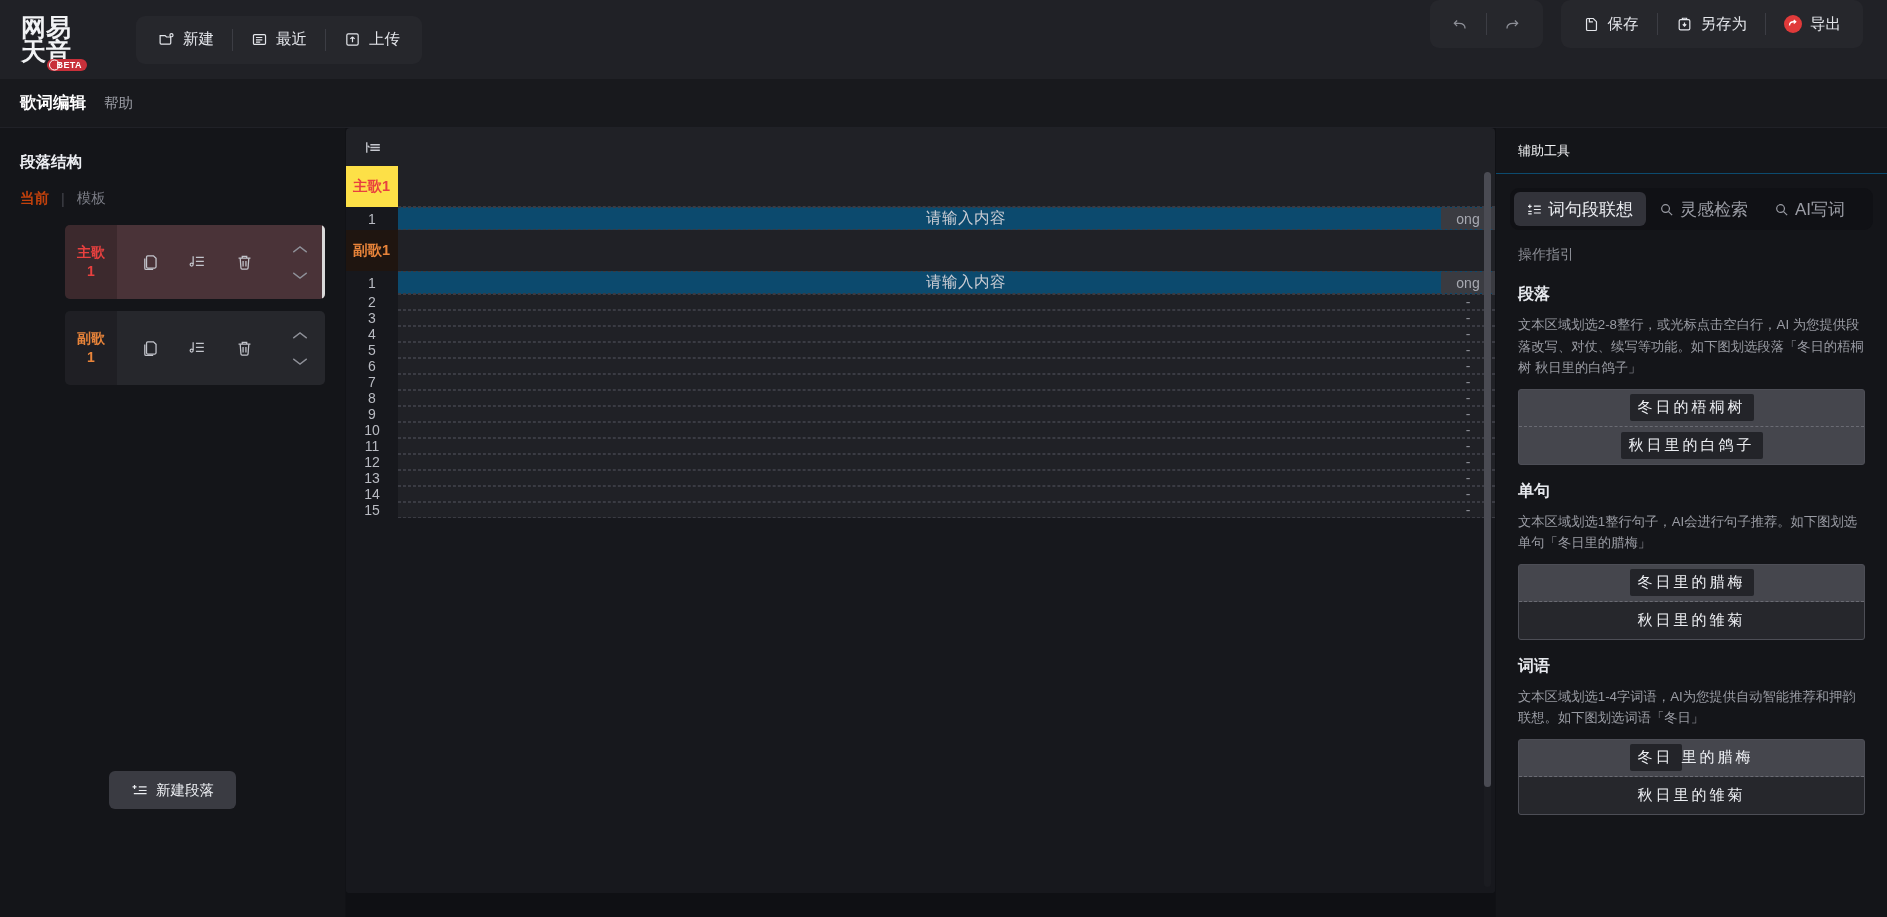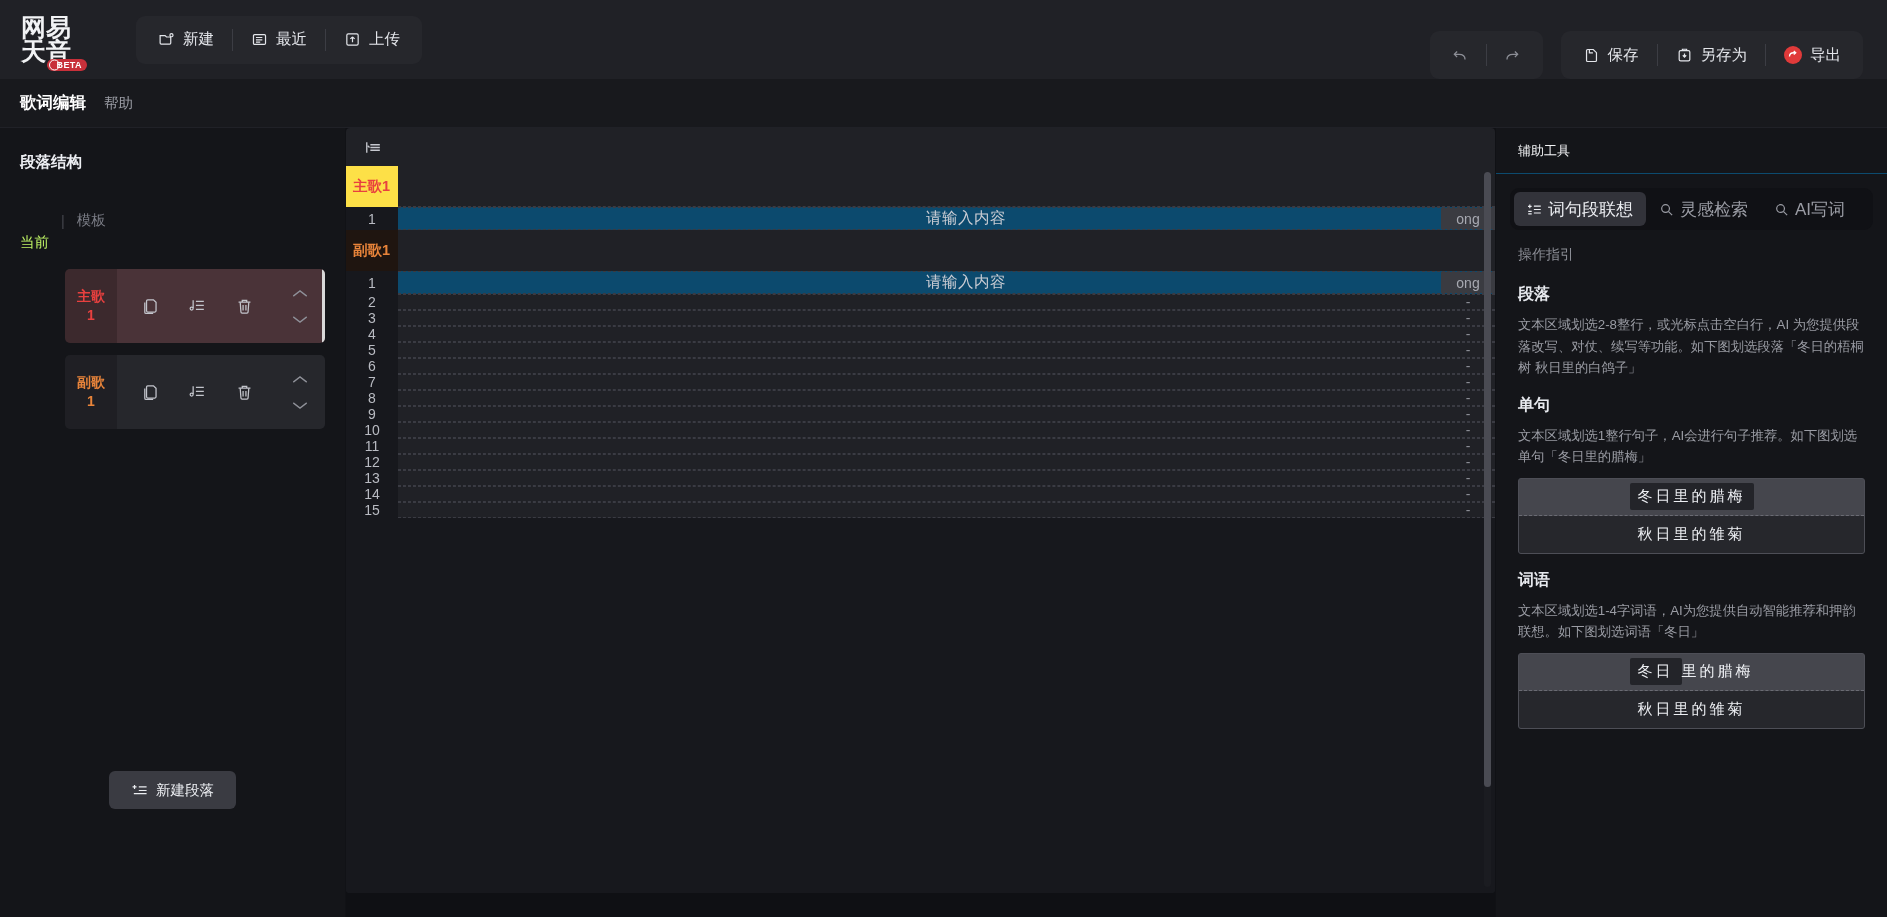--- a/index.html
+++ b/index.html
@@ -70,7 +70,7 @@
   #left-group { margin-left: 10px; }
   #right-zone {
     position: absolute; right: 24px; top: 0; height: 79px;
-    display: flex; align-items: flex-end; gap: 18px;
+    display: flex; align-items: flex-start; gap: 18px;
   }
   .icon-only {
     width: 52px; height: 40px;

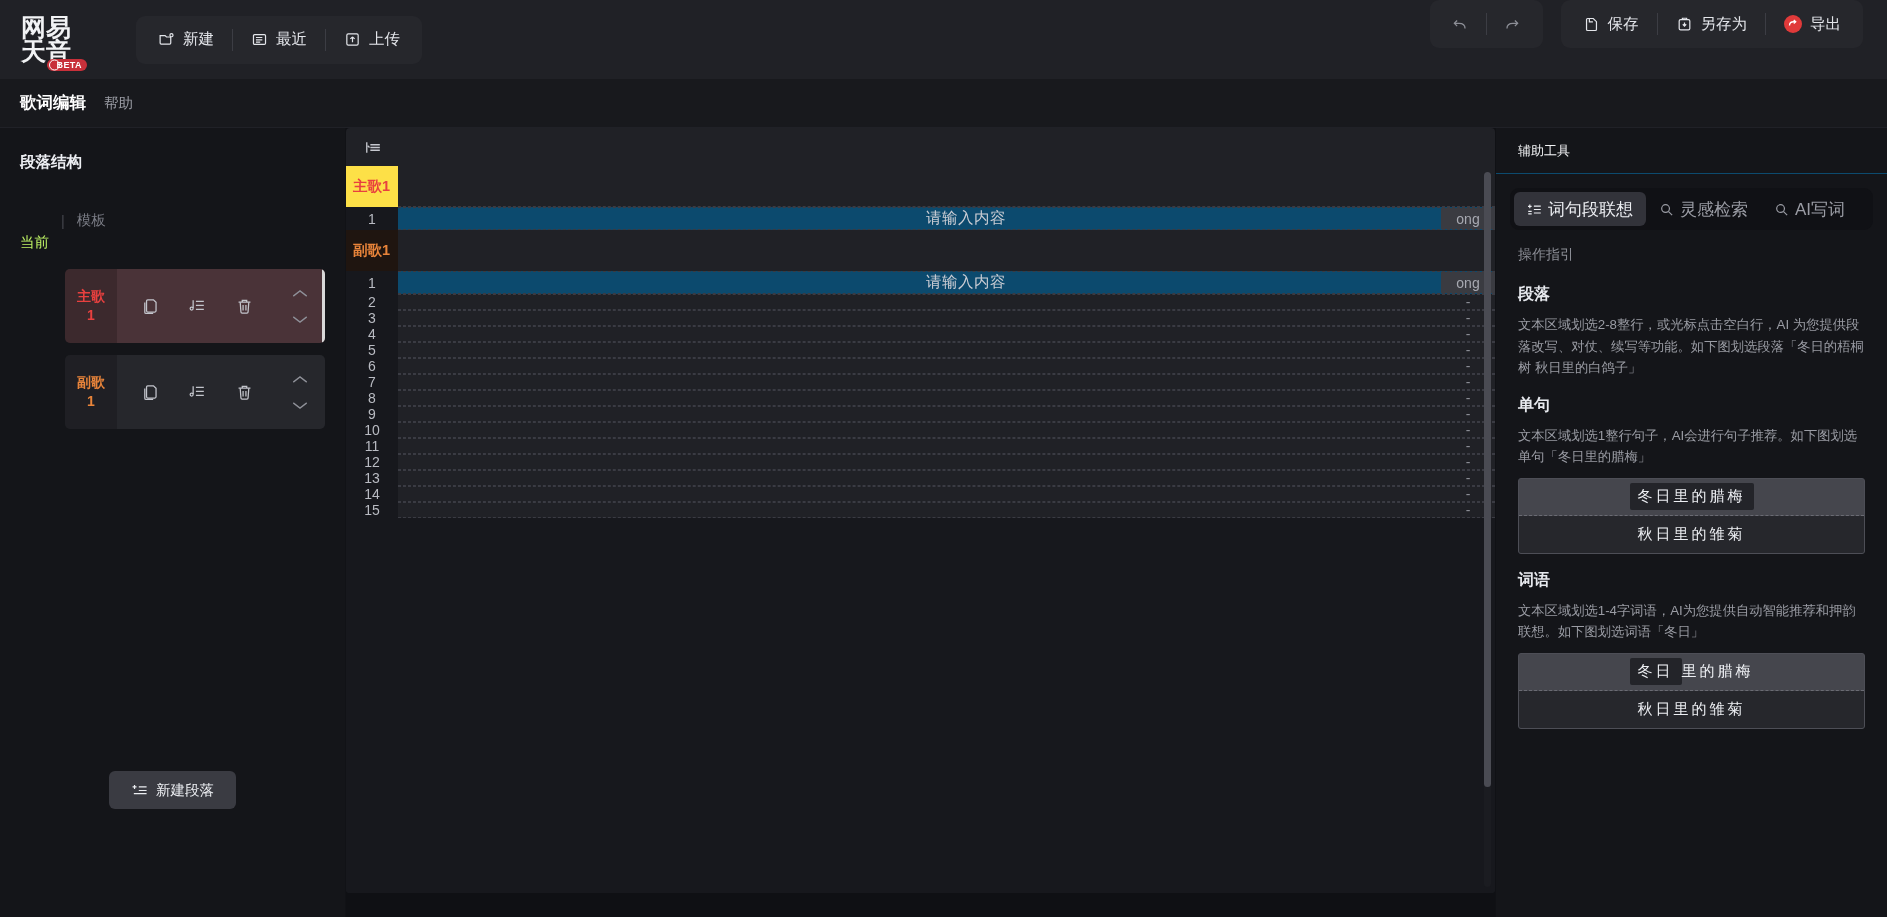--- a/index.html
+++ b/index.html
@@ -120,7 +120,7 @@
     margin-bottom: 17px; font-size: 14.5px;
   }
   #tabsrow .tab { cursor: pointer; }
-  #tabsrow .tab.active { color: #bef264; font-weight: normal; margin-top: 44px; }
+  #tabsrow .tab.active { color: #c2410c; font-weight: bold; }
   #tabsrow .tab.inactive { color: #7d7f88; }
   #tabsrow .divider { color: #45464d; }
   .seclist { display:flex; flex-direction: column; gap: 12px; }

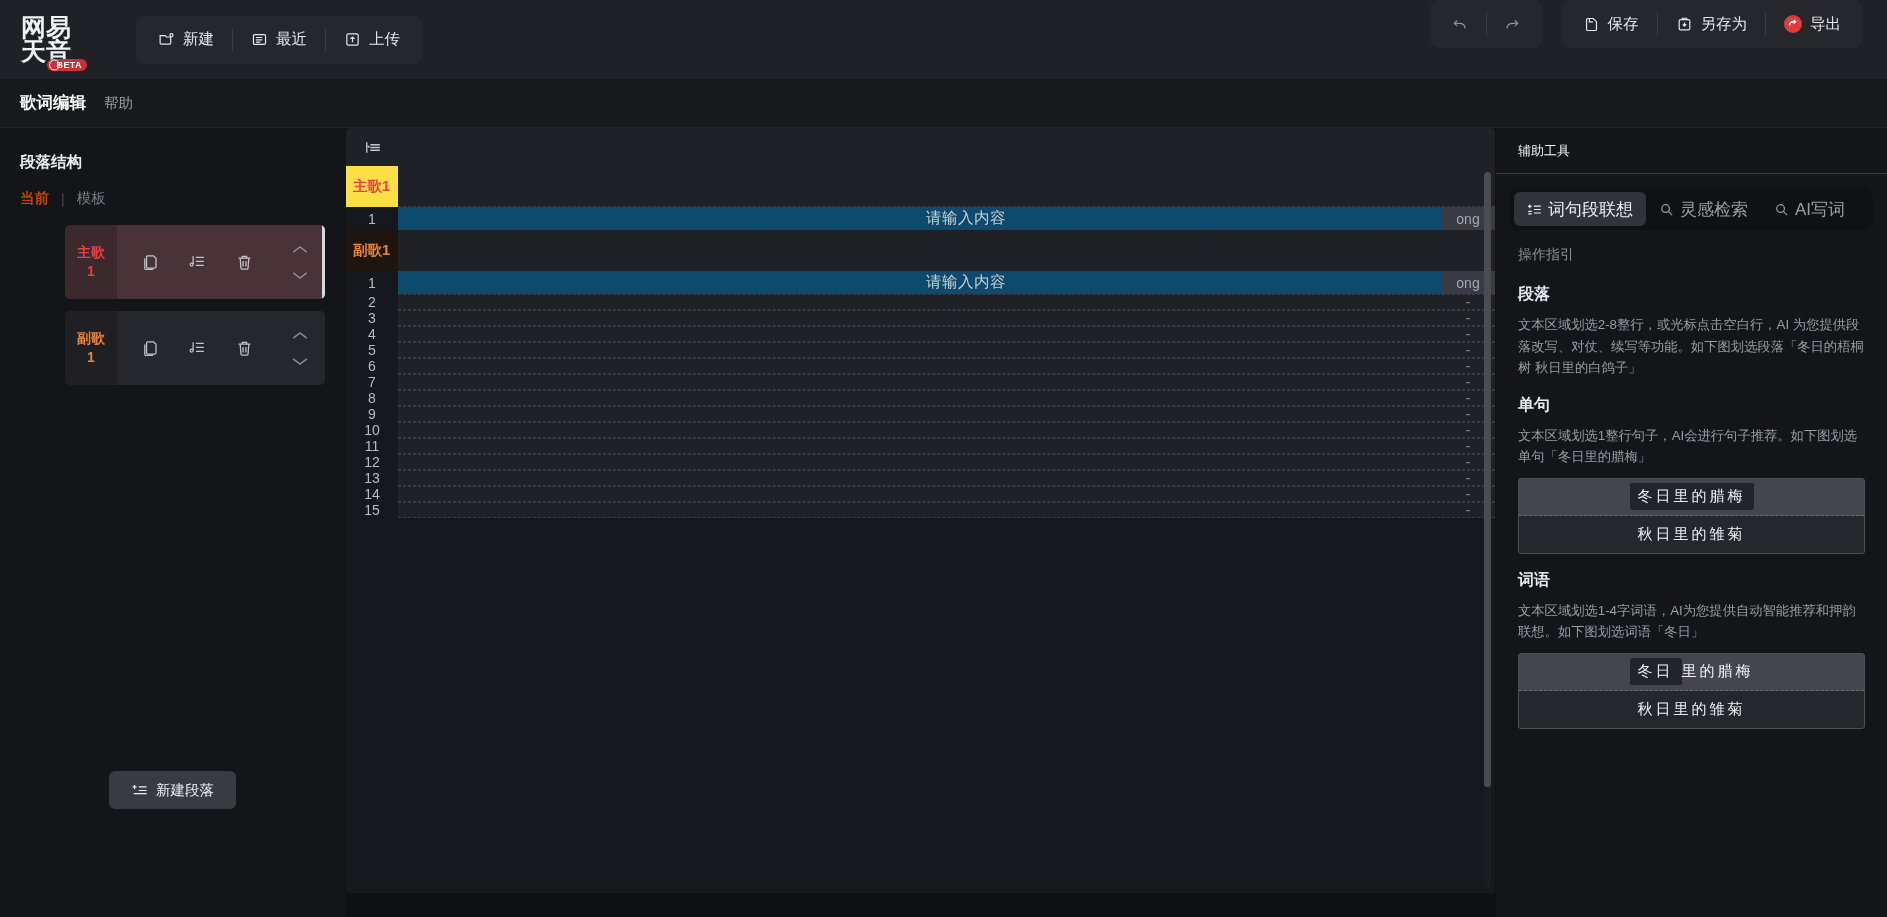--- a/index.html
+++ b/index.html
@@ -692,6 +692,14 @@
       <div class="grp">
         <h4>段落</h4>
         <p>文本区域划选2-8整行，或光标点击空白行，AI 为您提供段落改写、对仗、续写等功能。如下图划选段落「冬日的梧桐树 秋日里的白鸽子」</p>
+        <div class="demo">
+          <div class="dline b1">
+            <span class="hl dark">冬日的梧桐树</span>
+          </div>
+          <div class="dline">
+            <span class="hl dark">秋日里的白鸽子</span>
+          </div>
+        </div>
       </div>
 
       <div class="grp">

